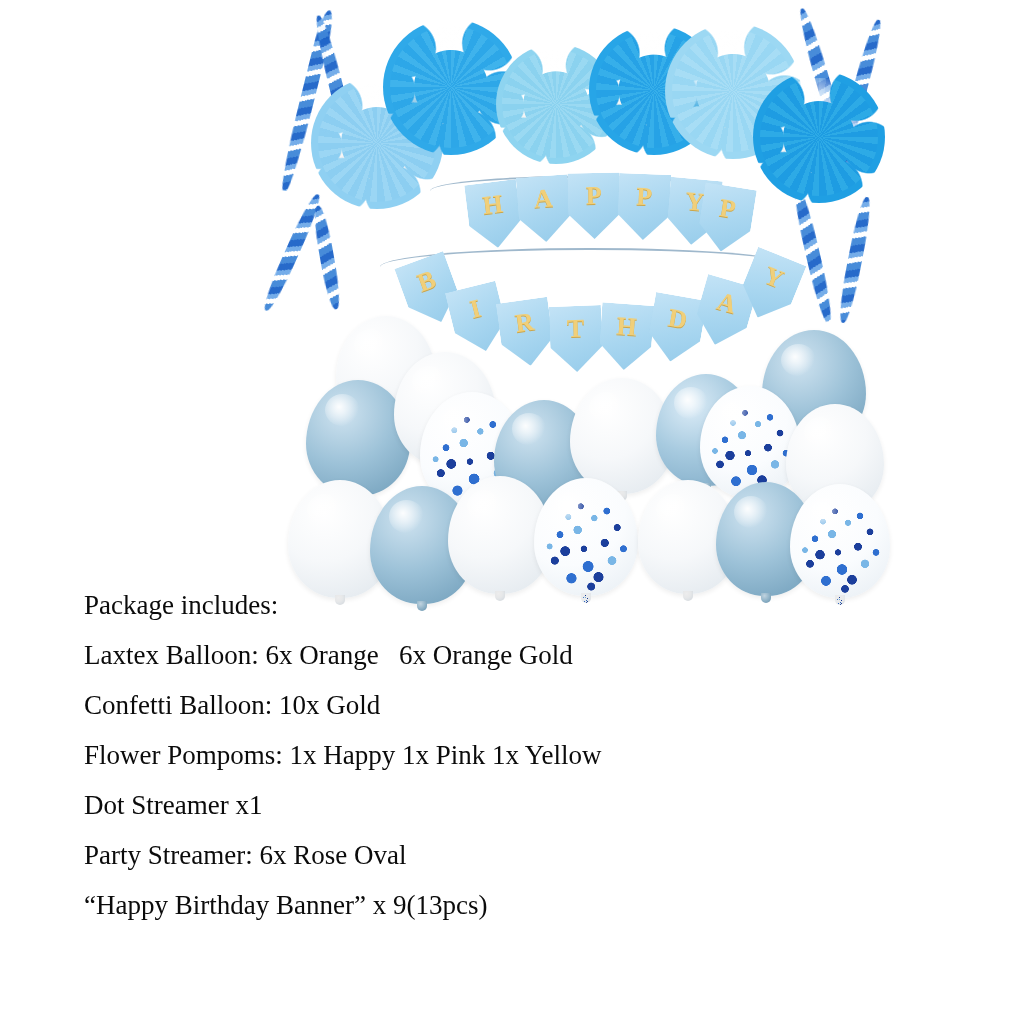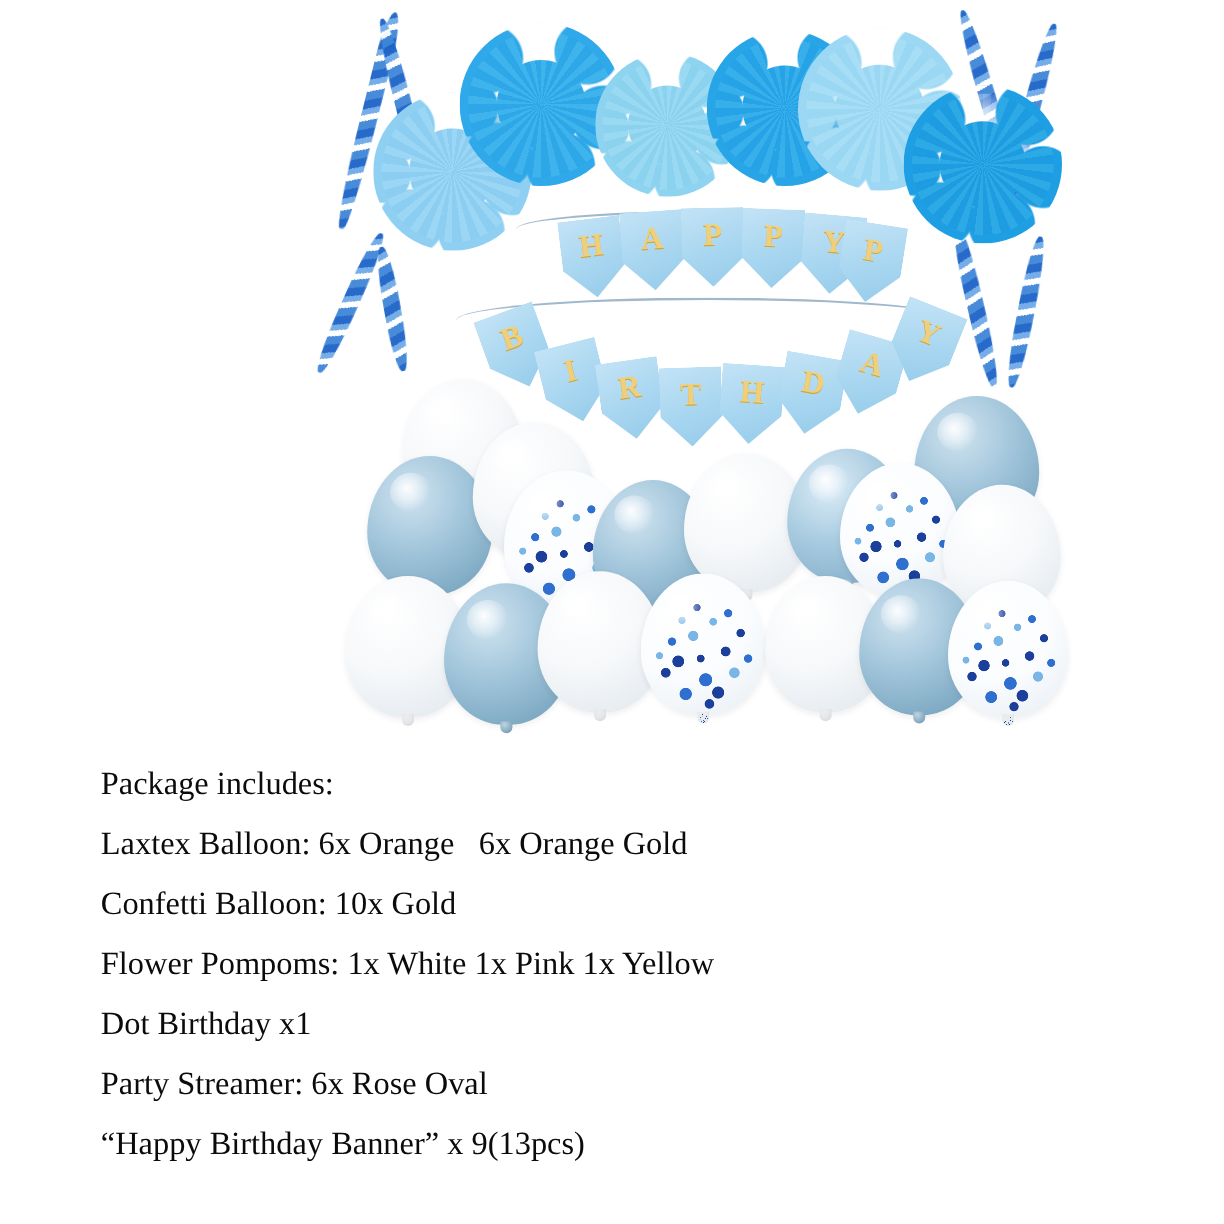--- a/index.html
+++ b/index.html
@@ -169,7 +169,7 @@
   .textblock {
     position: absolute;
     left: 84px;
-    top: 628px;
+    top: 580px;
     width: 860px;
   }
   .textblock .line {

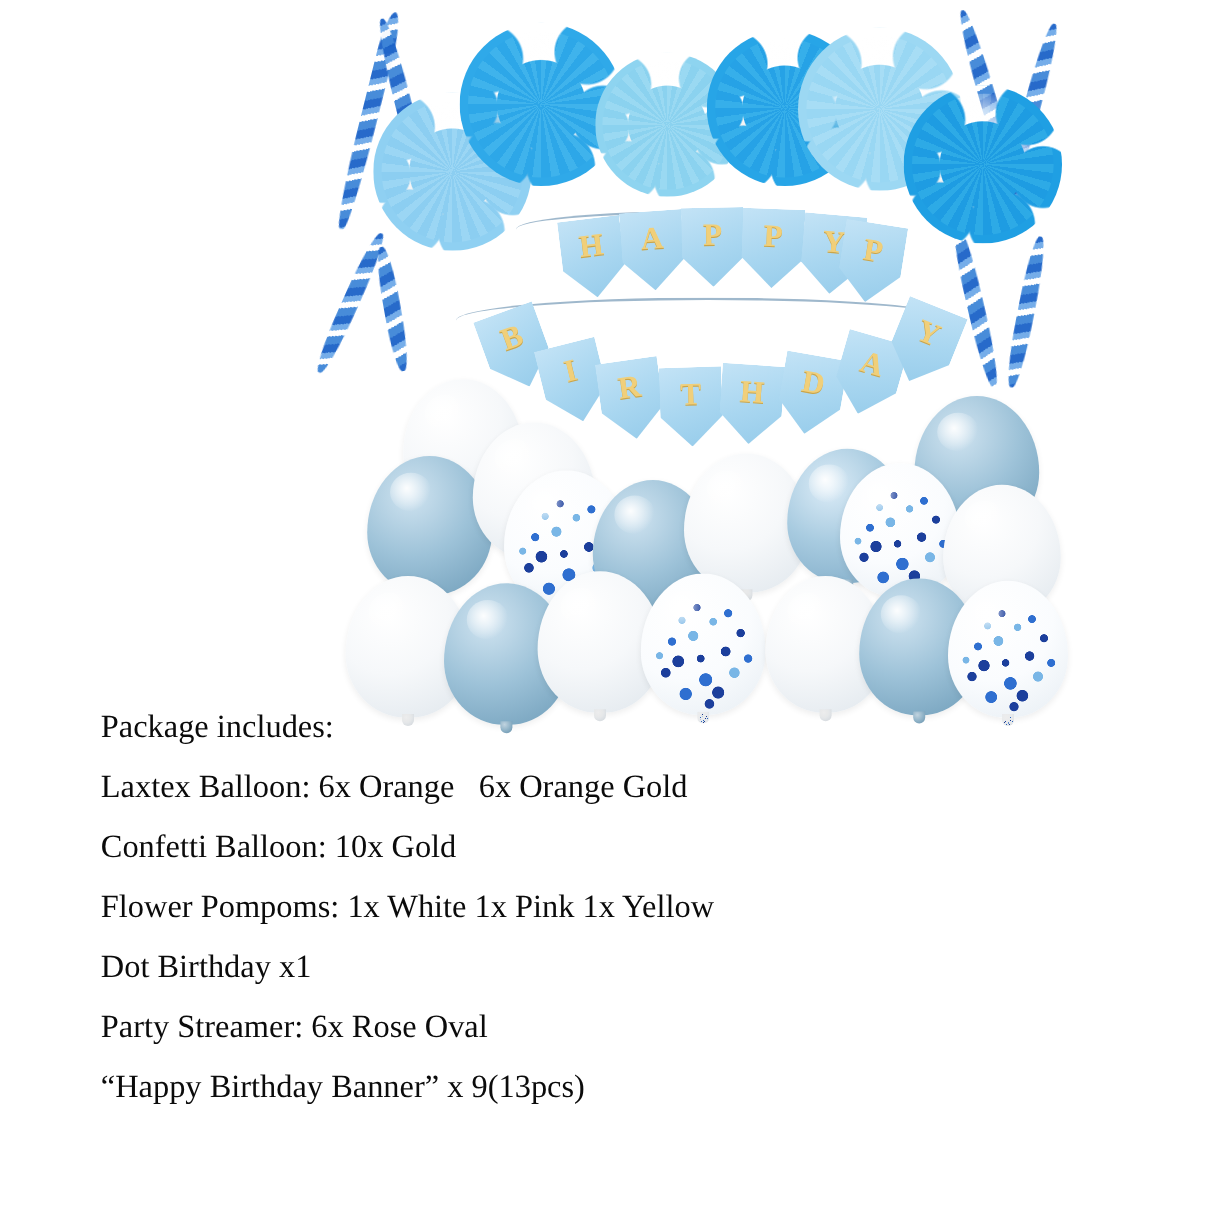--- a/index.html
+++ b/index.html
@@ -339,7 +339,7 @@
     <div class="line">Package includes:</div>
     <div class="line">Laxtex Balloon: 6x Orange   6x Orange Gold</div>
     <div class="line">Confetti Balloon: 10x Gold</div>
-    <div class="line">Flower Pompoms: 1x White 1x Pink 1x Yellow</div>
+    <div class="line">Flower Pompoms: 1x Happy 1x Pink 1x Yellow</div>
     <div class="line">Dot Birthday x1</div>
     <div class="line">Party Streamer: 6x Rose Oval</div>
     <div class="line">“Happy Birthday Banner” x 9(13pcs)</div>

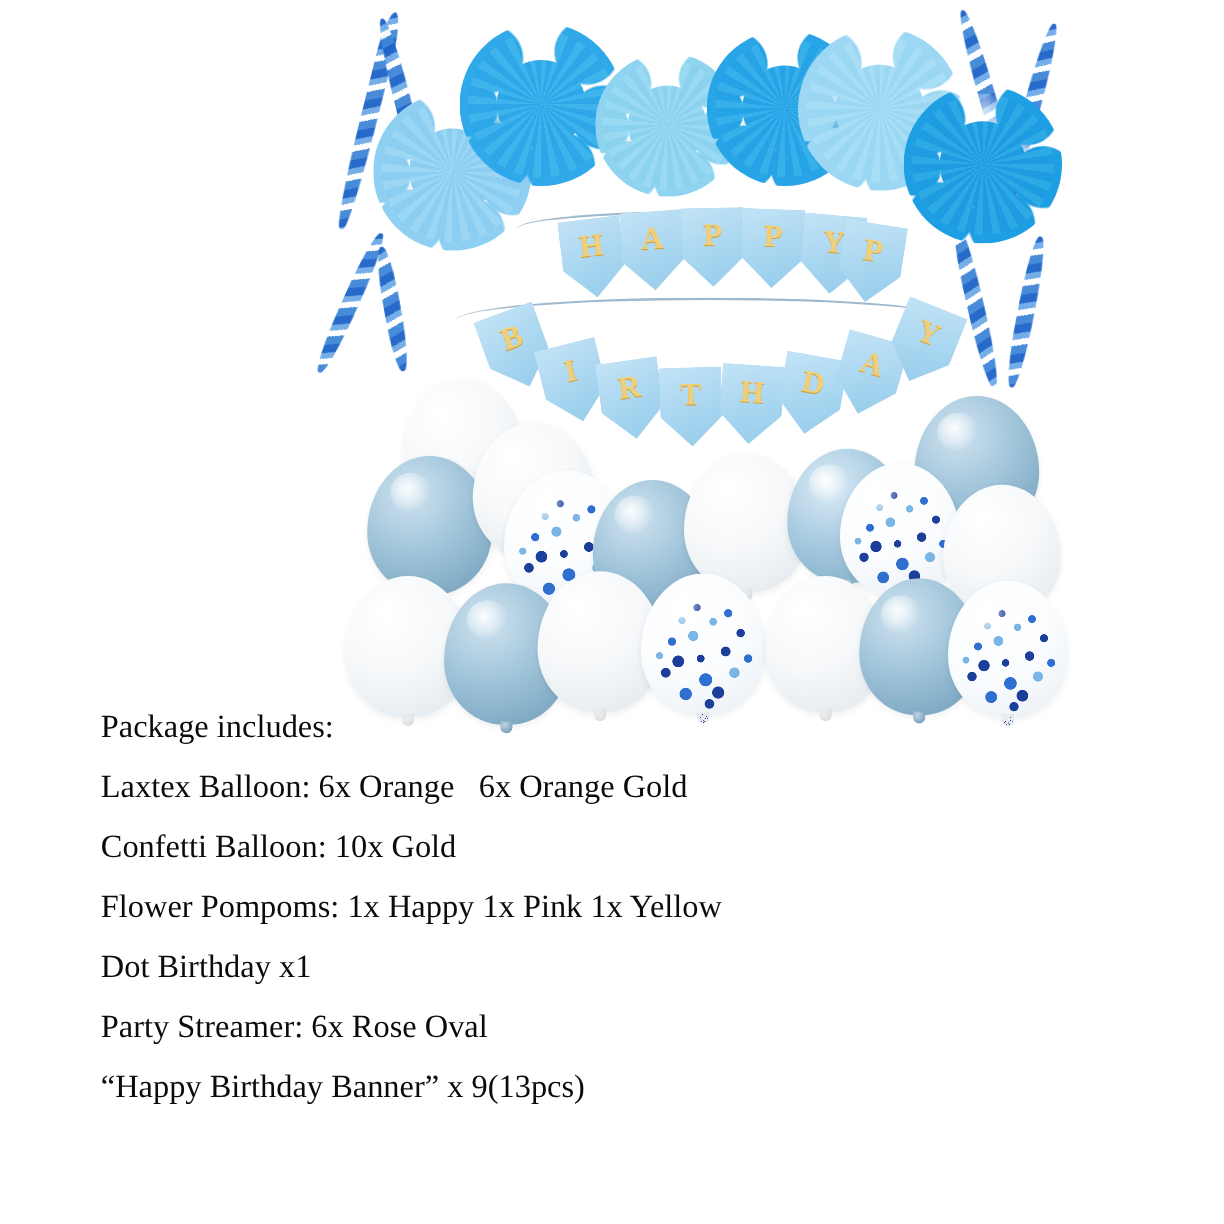--- a/index.html
+++ b/index.html
@@ -340,7 +340,7 @@
     <div class="line">Laxtex Balloon: 6x Orange   6x Orange Gold</div>
     <div class="line">Confetti Balloon: 10x Gold</div>
     <div class="line">Flower Pompoms: 1x Happy 1x Pink 1x Yellow</div>
-    <div class="line">Dot Birthday x1</div>
+    <div class="line">Dot Streamer x1</div>
     <div class="line">Party Streamer: 6x Rose Oval</div>
     <div class="line">“Happy Birthday Banner” x 9(13pcs)</div>
   </div>

